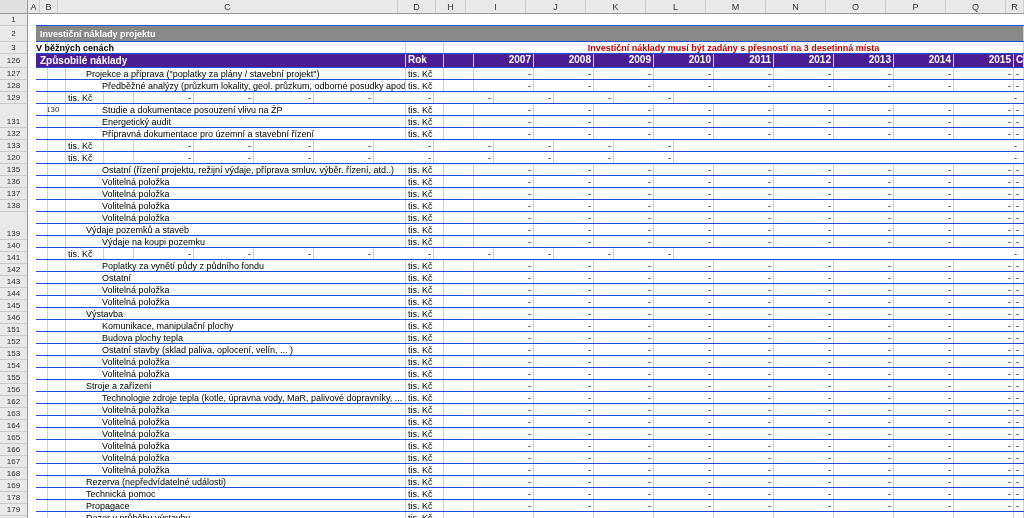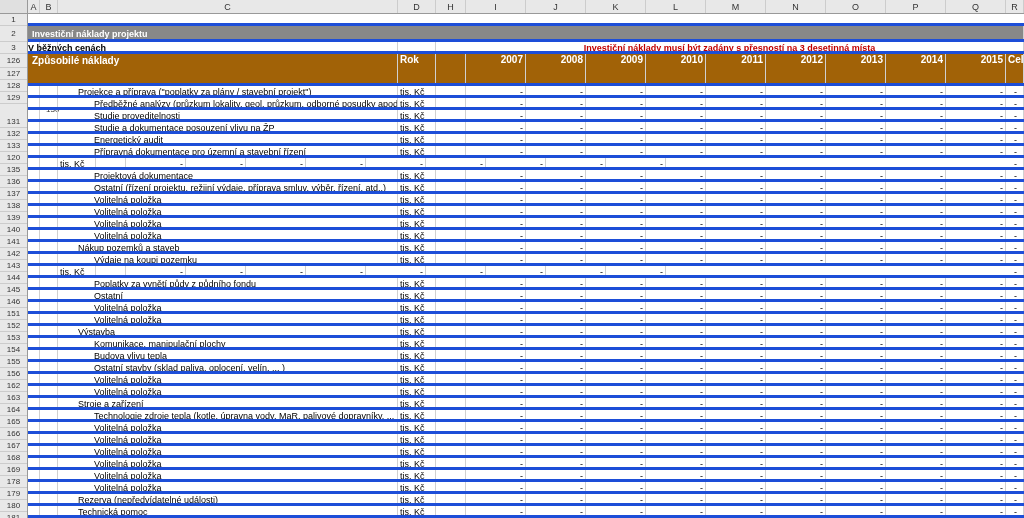--- a/index.html
+++ b/index.html
@@ -11,7 +11,7 @@
   .row-headers { width: 28px; background: #e8e8e8; border-right: 1px solid #999; flex-shrink: 0; }
   .row-headers .rh { height: 12px; border-bottom: 1px solid #ccc; text-align: center; font-size: 8px; color: #333; line-height: 12px; }
   .grid { flex: 1; overflow: hidden; position: relative; }
-  .row { display: flex; height: 12px; border-bottom: 3px solid #1d4ed8; }
+  .row { display: flex; height: 12px; border-bottom: 1px solid #1d4ed8; margin-left: 8px; }
   .cell { border-right: 1px solid #d0d0d0; padding: 0 2px; white-space: nowrap; overflow: hidden; line-height: 12px; font-size: 9px; }
   .title-row { background: #888; color: #fff; font-weight: bold; font-size: 12px; height: 16px; line-height: 16px; }
   .subtitle-row .cell { font-weight: bold; font-size: 9px; }

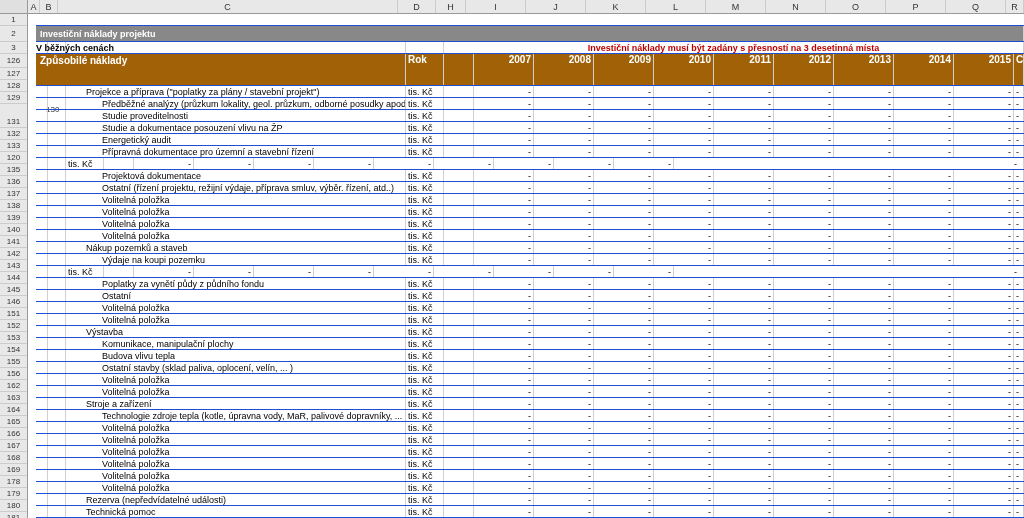--- a/index.html
+++ b/index.html
@@ -16,7 +16,7 @@
   .title-row { background: #888; color: #fff; font-weight: bold; font-size: 12px; height: 16px; line-height: 16px; }
   .subtitle-row .cell { font-weight: bold; font-size: 9px; }
   .warning { color: #c00000; font-weight: bold; text-align: center; }
-  .header-row { background: #a16207; color: #fff; font-weight: bold; height: 32px; line-height: 14px; }
+  .header-row { background: #4c1d95; color: #fff; font-weight: bold; height: 14px; line-height: 14px; }
   .header-row .cell { font-size: 10px; }
   .year { text-align: right; }
   .data-row .desc { }

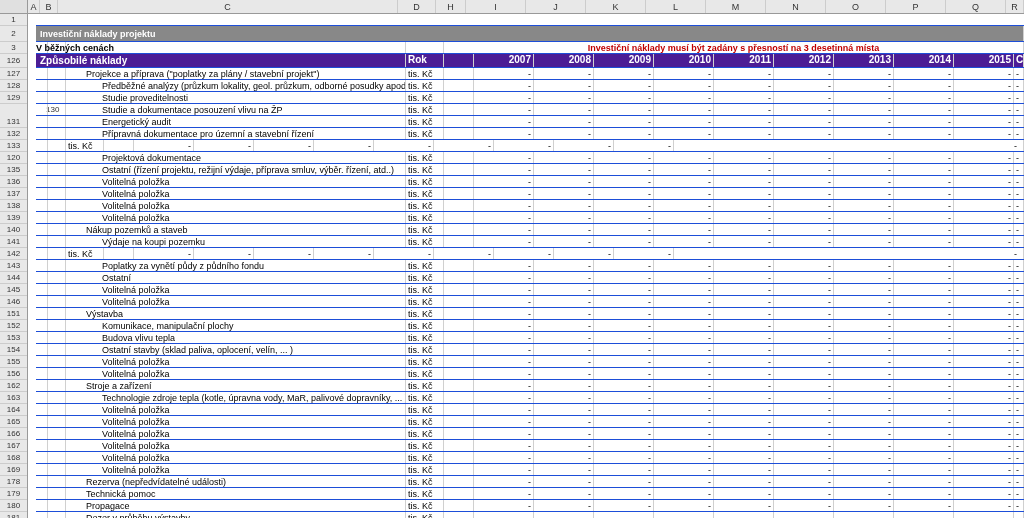--- a/index.html
+++ b/index.html
@@ -163,7 +163,6 @@
       <div class="row data-row">
         <div class="cell c-a"></div>
         <div class="cell c-b"></div>
-        <div class="cell c-desc desc indent2">Studie proveditelnosti</div>
         <div class="cell c-unit unit">tis. Kč</div>
         <div class="cell c-gap"></div>
         <div class="cell c-year dash">-</div>

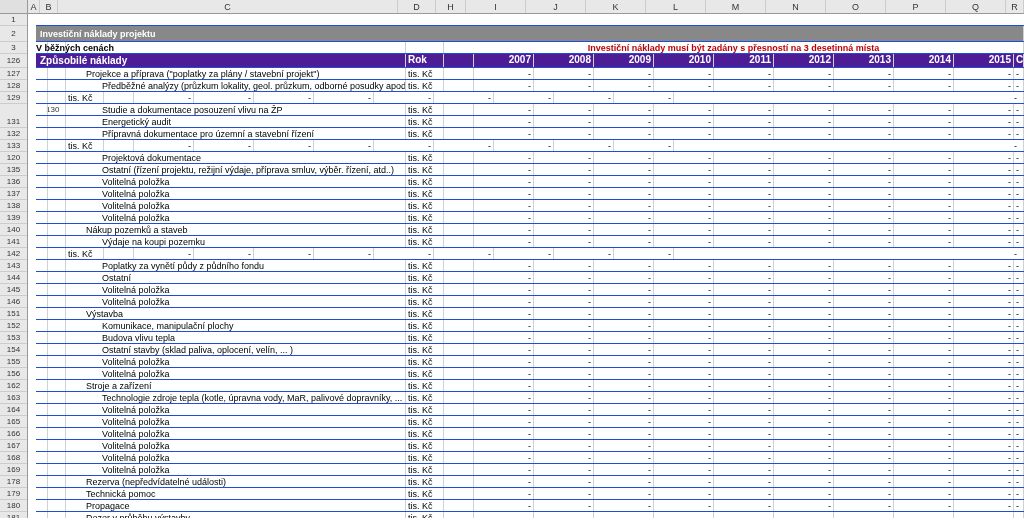--- a/index.html
+++ b/index.html
@@ -246,7 +246,6 @@
       <div class="row data-row">
         <div class="cell c-a"></div>
         <div class="cell c-b"></div>
-        <div class="cell c-desc desc indent2">Projektová dokumentace</div>
         <div class="cell c-unit unit">tis. Kč</div>
         <div class="cell c-gap"></div>
         <div class="cell c-year dash">-</div>

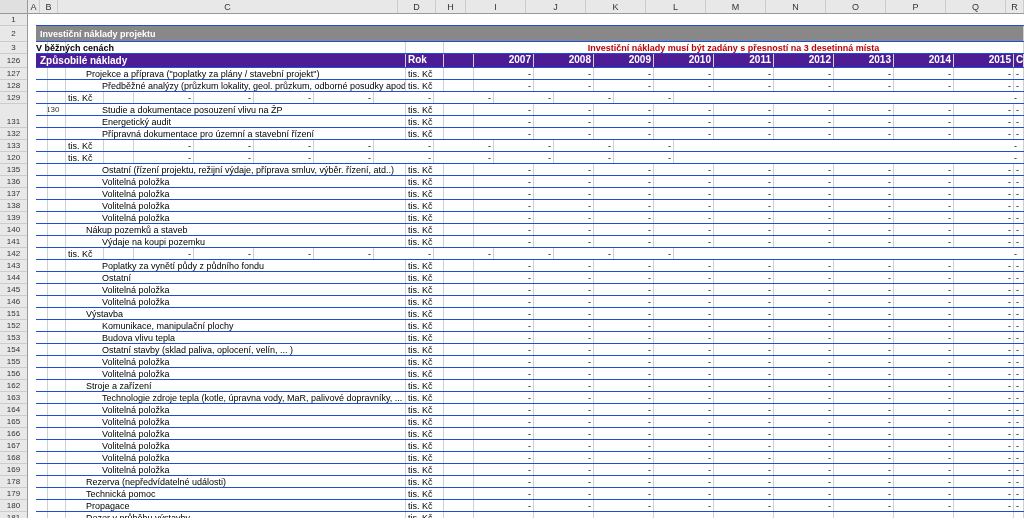--- a/index.html
+++ b/index.html
@@ -72,7 +72,7 @@
       <div class="rh" style="height: 12px; line-height: 12px;">136</div>
       <div class="rh" style="height: 12px; line-height: 12px;">137</div>
       <div class="rh" style="height: 12px; line-height: 12px;">138</div>
-      <div class="rh" style="height: 12px; line-height: 12px;">139</div>
+      <div class="rh" style="height: 12px; line-height: 12px; margin-top: 16px;">139</div>
       <div class="rh" style="height: 12px; line-height: 12px;">140</div>
       <div class="rh" style="height: 12px; line-height: 12px;">141</div>
       <div class="rh" style="height: 12px; line-height: 12px;">142</div>

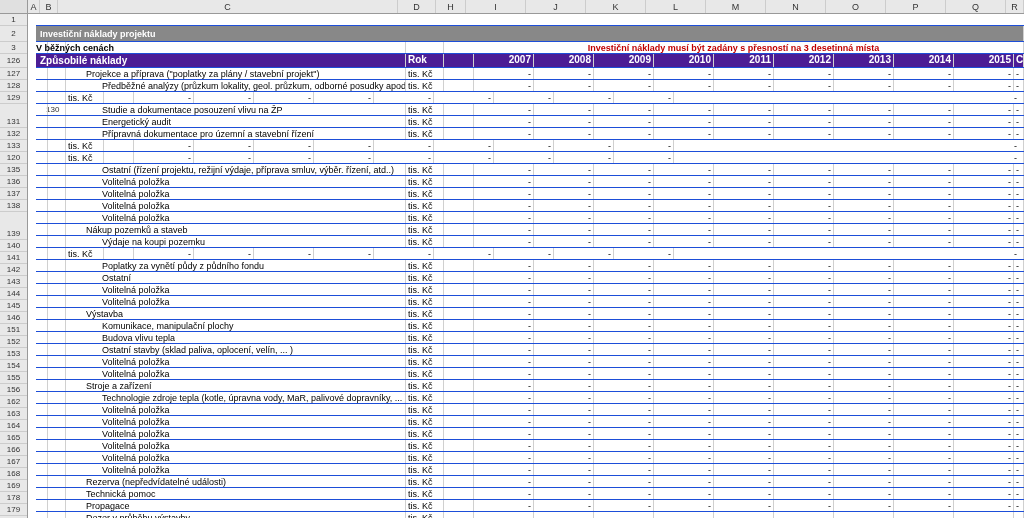--- a/index.html
+++ b/index.html
@@ -347,7 +347,7 @@
       <div class="row data-row">
         <div class="cell c-a"></div>
         <div class="cell c-b"></div>
-        <div class="cell c-desc desc indent1">Nákup pozemků a staveb</div>
+        <div class="cell c-desc desc indent1">Výdaje pozemků a staveb</div>
         <div class="cell c-unit unit">tis. Kč</div>
         <div class="cell c-gap"></div>
         <div class="cell c-year dash">-</div>

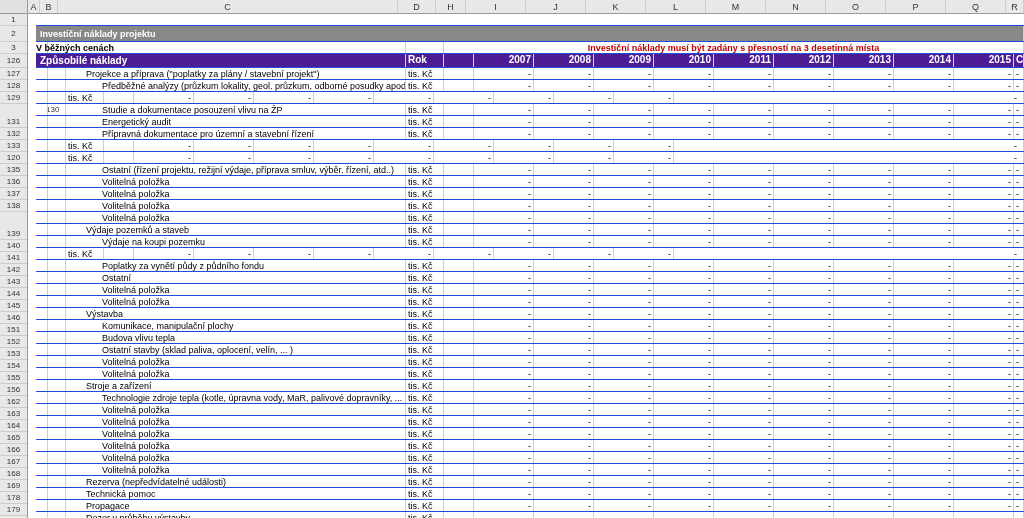--- a/index.html
+++ b/index.html
@@ -499,7 +499,7 @@
       <div class="row data-row">
         <div class="cell c-a"></div>
         <div class="cell c-b"></div>
-        <div class="cell c-desc desc indent2">Budova vlivu tepla</div>
+        <div class="cell c-desc desc indent2">Budova plochy tepla</div>
         <div class="cell c-unit unit">tis. Kč</div>
         <div class="cell c-gap"></div>
         <div class="cell c-year dash">-</div>

